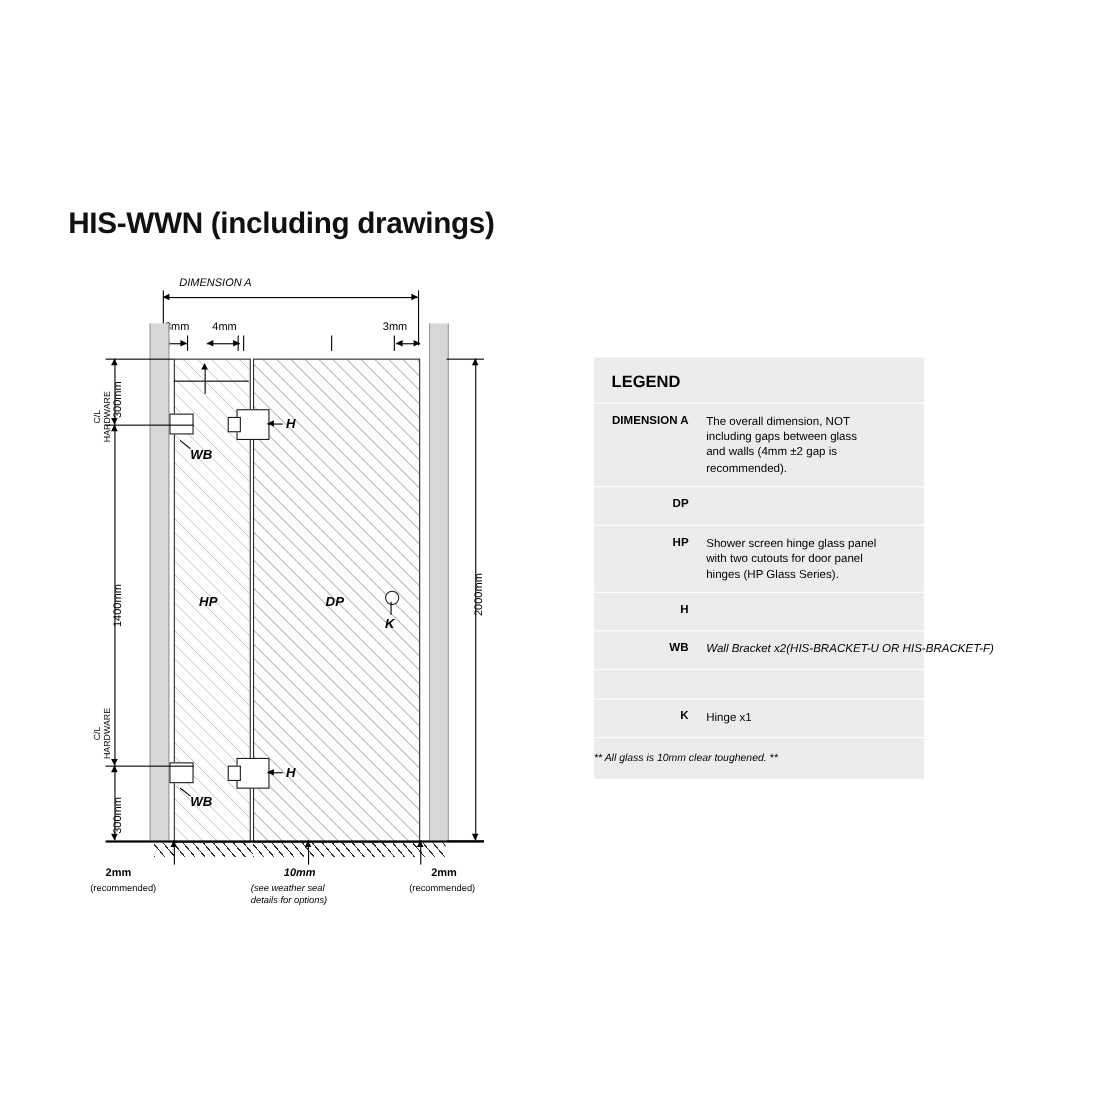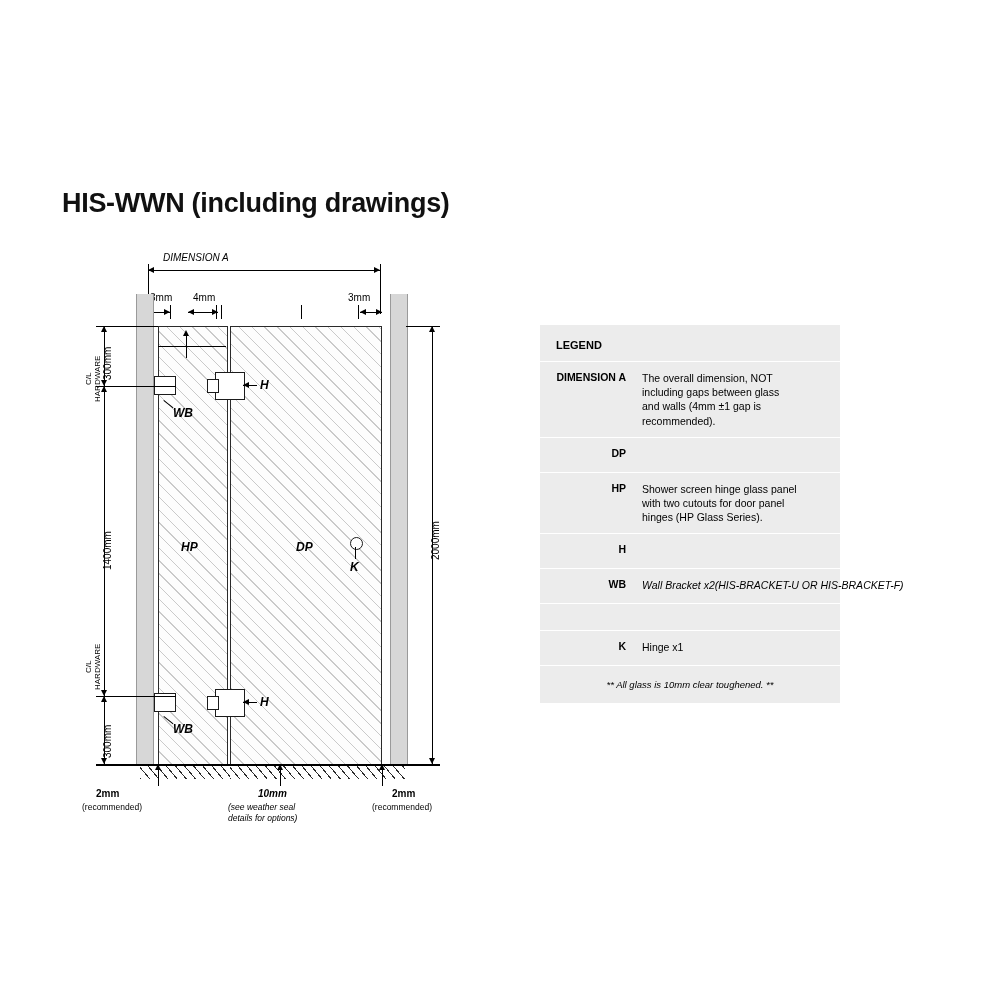--- a/index.html
+++ b/index.html
@@ -121,7 +121,7 @@
     padding: 0;
   }
   #legend-title {
-    font-size: 11px;
+    font-size: 15px;
     font-weight: bold;
     padding: 14px 0 10px 16px;
     border-bottom: 1px solid #ffffff;

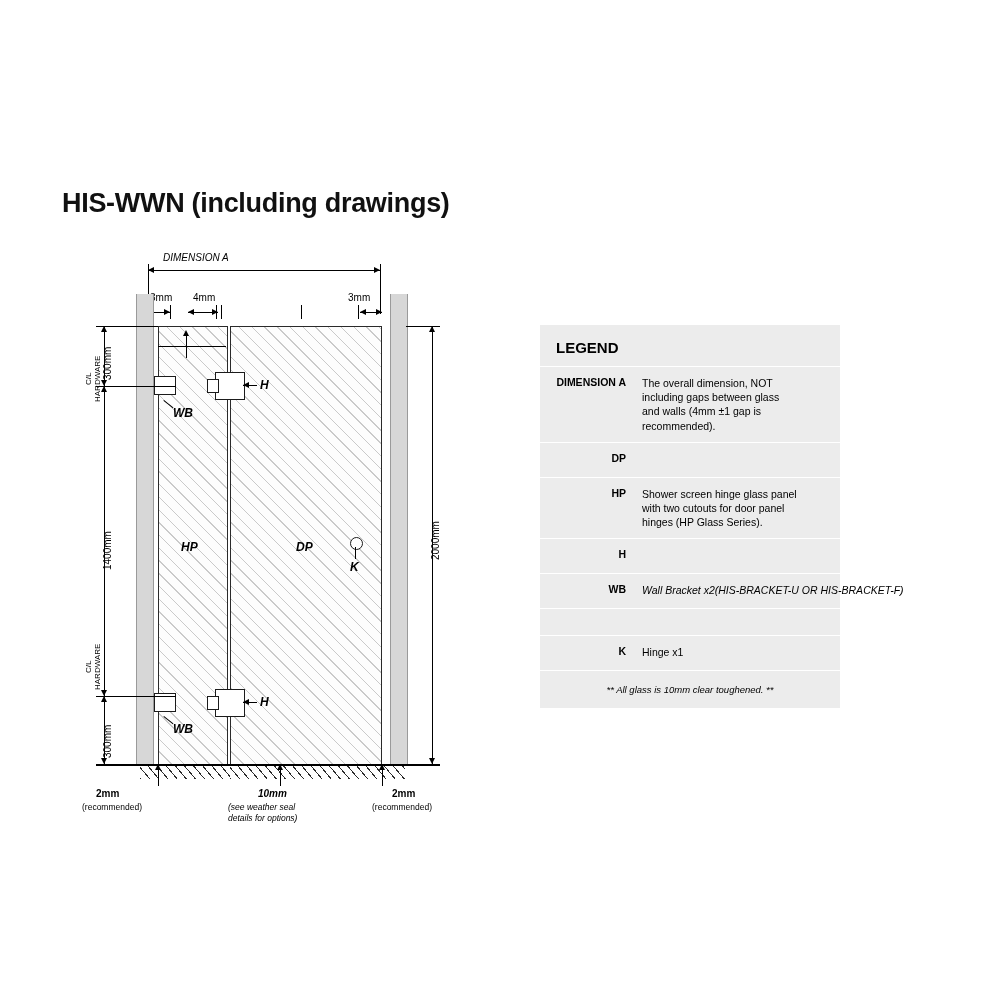--- a/index.html
+++ b/index.html
@@ -291,7 +291,7 @@
     <div class="leg-key">DIMENSION A</div>
     <div class="leg-val">The overall dimension, NOT
 including gaps between glass
-and walls (4mm ±1 gap is
+and walls (4mm ±2 gap is
 recommended).</div>
   </div>
 

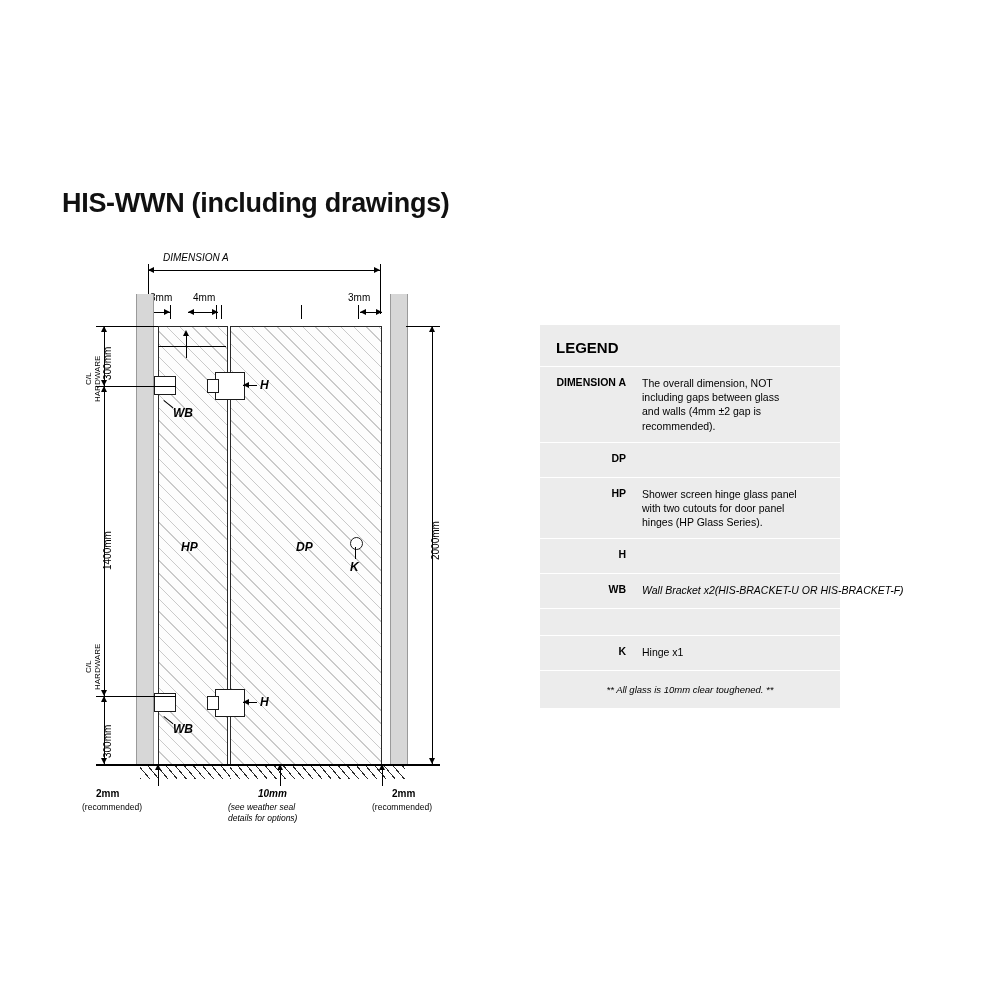--- a/index.html
+++ b/index.html
@@ -151,7 +151,6 @@
   .leg-val.wide { white-space: nowrap; font-style: italic; }
   .leg-spacer { height: 26px; border-bottom: 1px solid #ffffff; }
   #legend-note {
-    text-align: center;
     font-size: 9.5px;
     font-style: italic;
     padding: 13px 0 13px 0;

